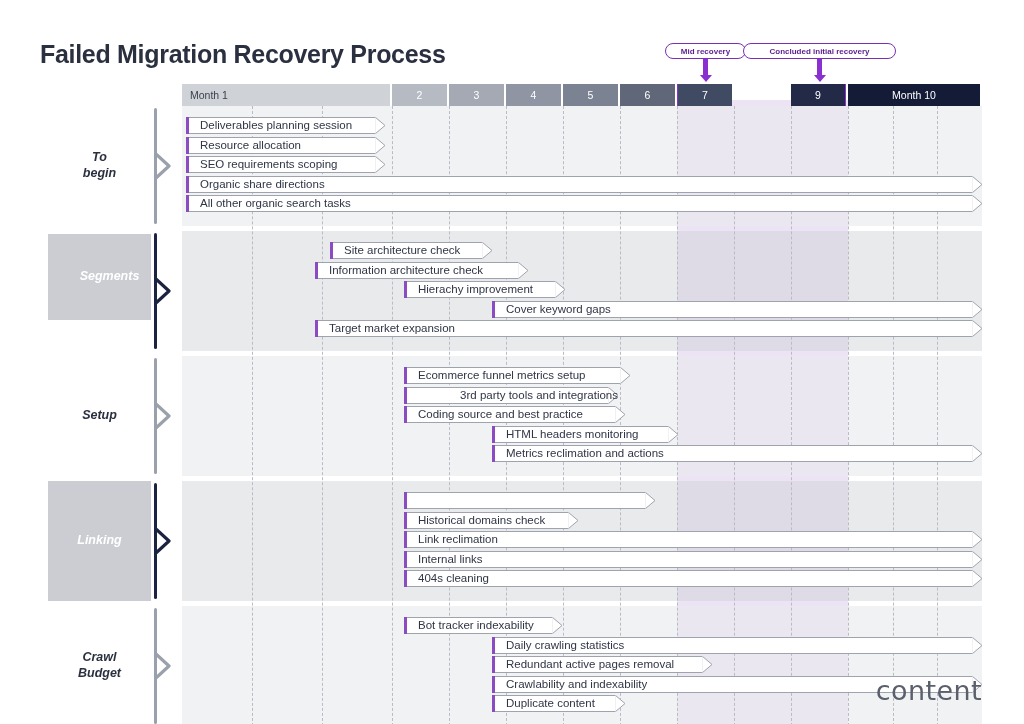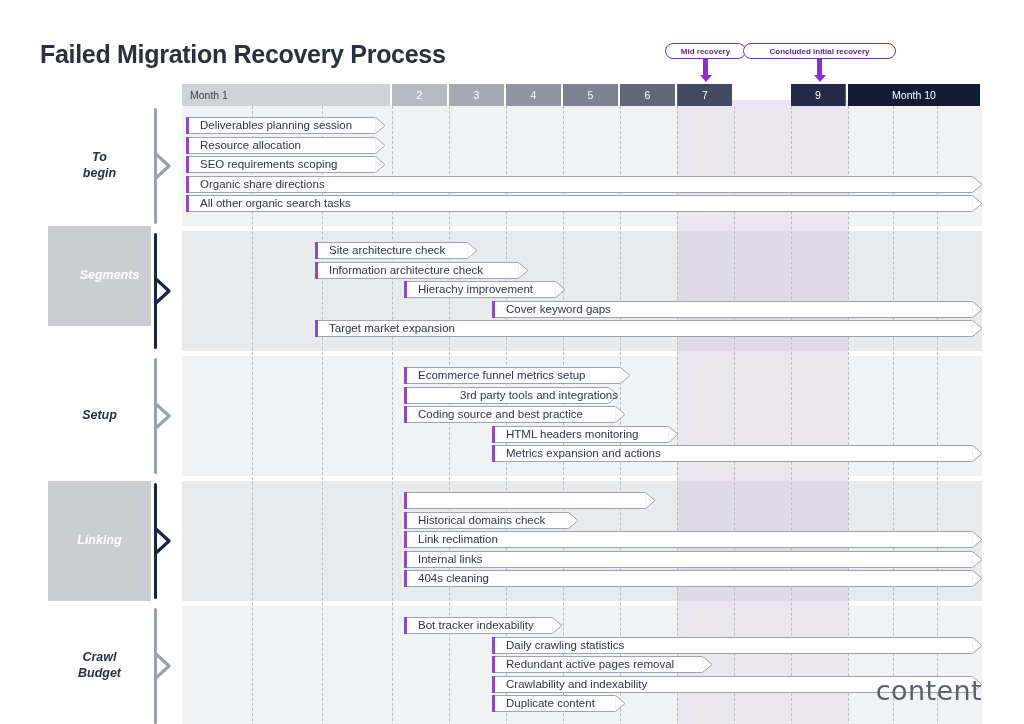--- a/index.html
+++ b/index.html
@@ -273,7 +273,7 @@
         <div class="cap" style="background: rgb(138, 76, 192);"></div>
         <div class="lbl">All other organic search tasks</div>
       </div>
-      <div class="bar" style="left: 315px; width: 162px; top: 242px;">
+      <div class="bar" style="left: 330px; width: 162px; top: 242px;">
         <div class="body"></div>
         <div class="tip"><svg width="10" height="17" viewBox="0 0 10 17">
             <polygon points="0,0 10,8.5 0,17" fill="#ffffff" stroke="#9fa3ad" stroke-width="1"></polygon>

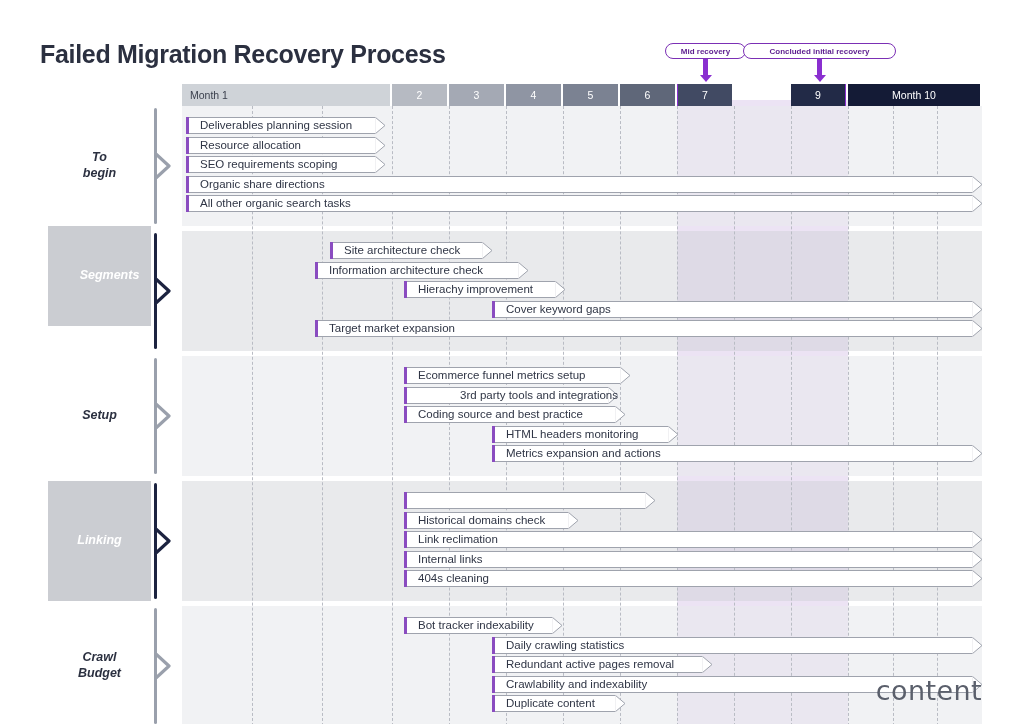--- a/index.html
+++ b/index.html
@@ -190,7 +190,7 @@
             <polyline points="3,1 16,13 3,25" fill="none" stroke="#9aa0ac" stroke-width="3.2" stroke-linejoin="round" stroke-linecap="round"></polyline>
           </svg></div>
       </div>
-      <div class="seclabel filled" style="top: 226px; height: 100px; padding-left: 20px;">
+      <div class="seclabel filled" style="top: 234px; height: 86px; padding-left: 20px;">
         <span>Segments</span>
       </div>
       <div class="bracket" style="top: 233px; height: 116px;">

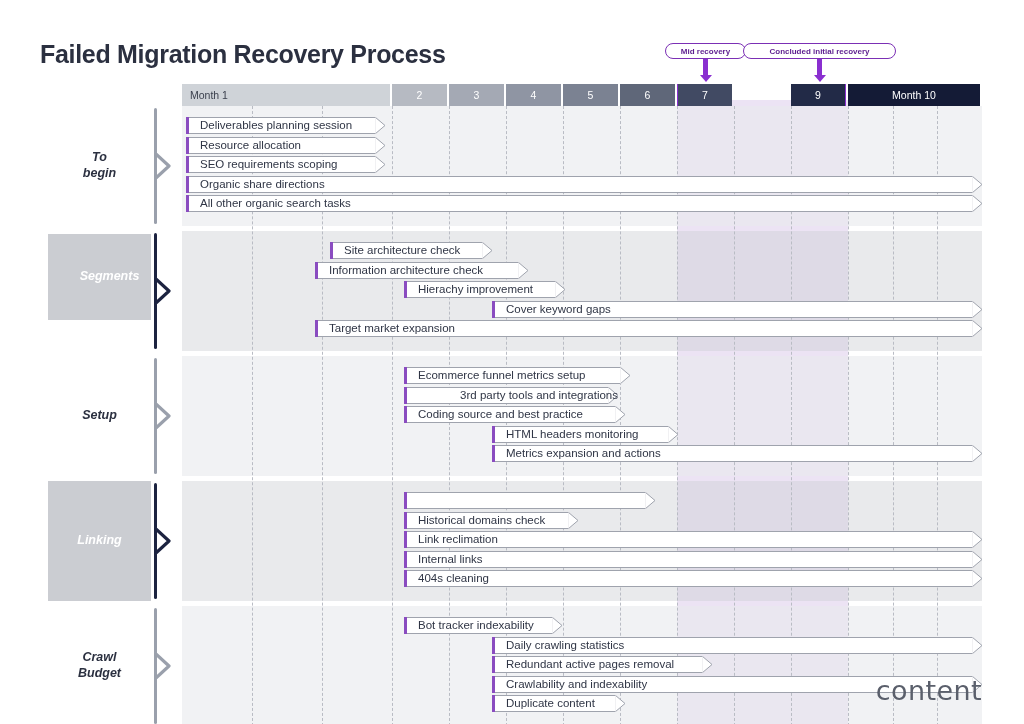--- a/index.html
+++ b/index.html
@@ -361,7 +361,7 @@
             <line x1="0" y1="0.5" x2="0" y2="16.5" stroke="#ffffff" stroke-width="1.4"></line>
           </svg></div>
         <div class="cap" style="background: rgb(138, 76, 192);"></div>
-        <div class="lbl">Metrics expansion and actions</div>
+        <div class="lbl">Metrics reclimation and actions</div>
       </div>
       <div class="bar" style="left: 404px; width: 251px; top: 492px;">
         <div class="body"></div>

